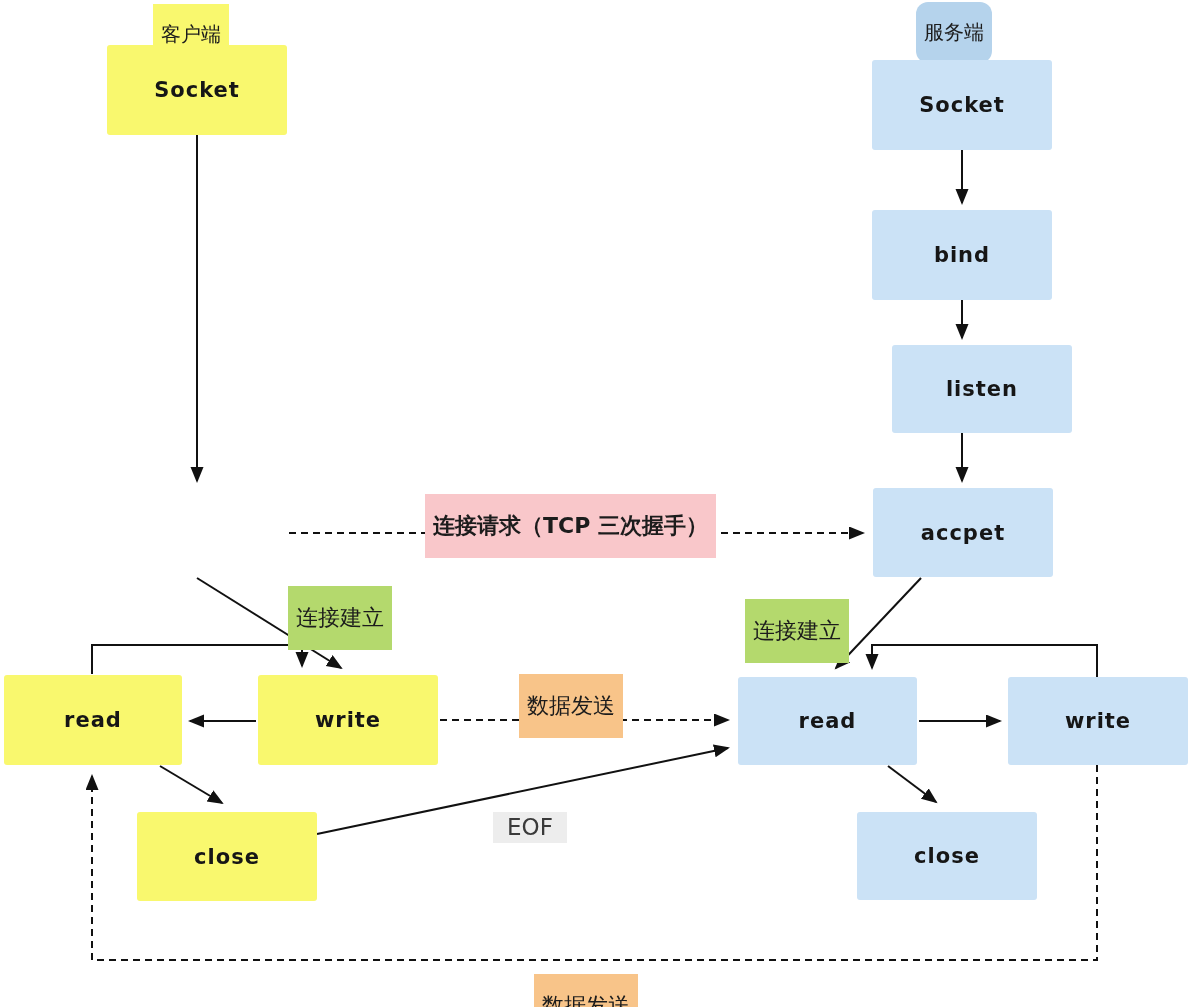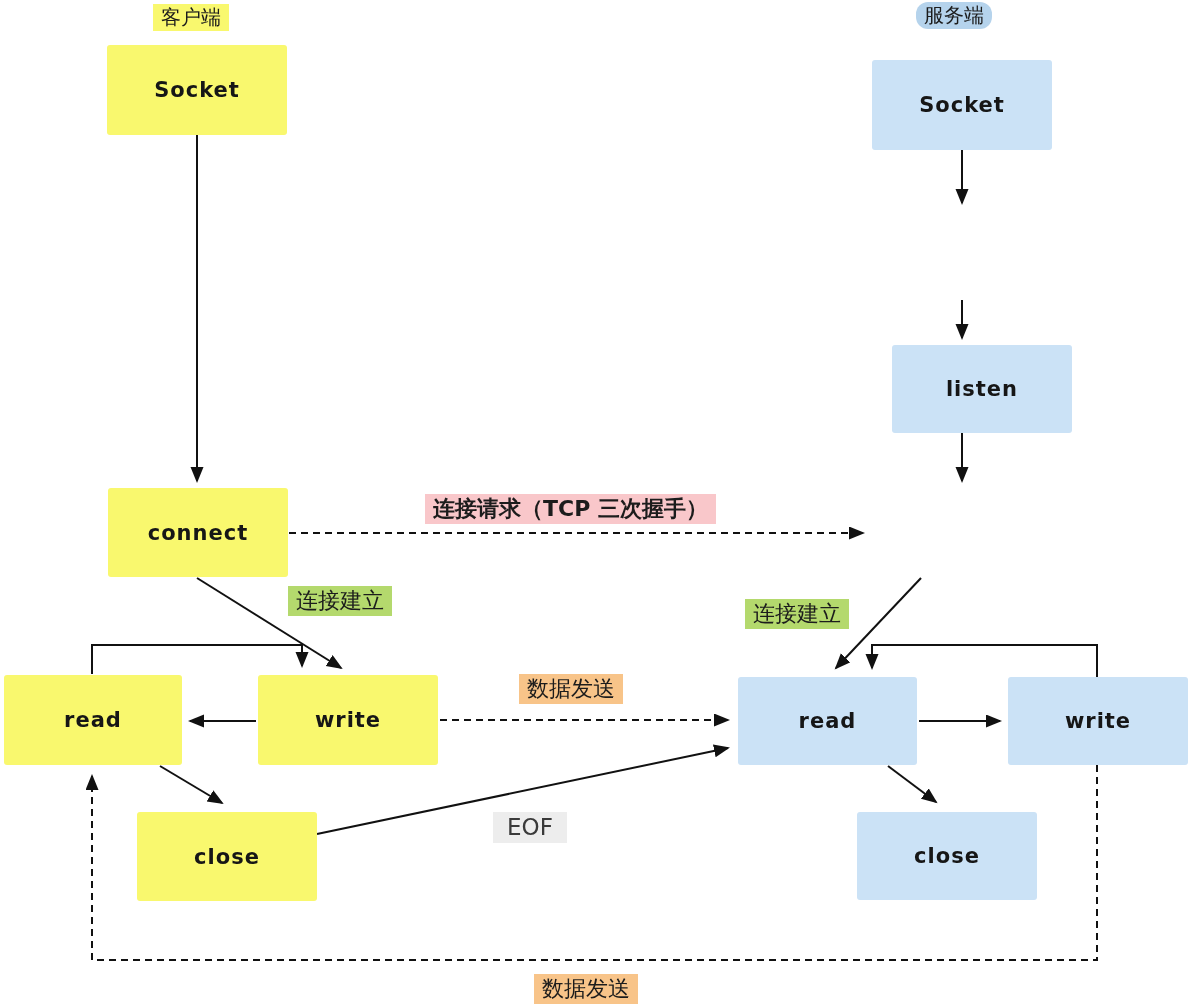--- a/index.html
+++ b/index.html
@@ -43,7 +43,7 @@
     font-size: 22px;
     line-height: 1.25;
     color: #1c1c1c;
-    padding: 1px 8px;
+    padding: 18px 8px;
     white-space: nowrap;
   }
   .anno.yellow { background: #f9f86e; }

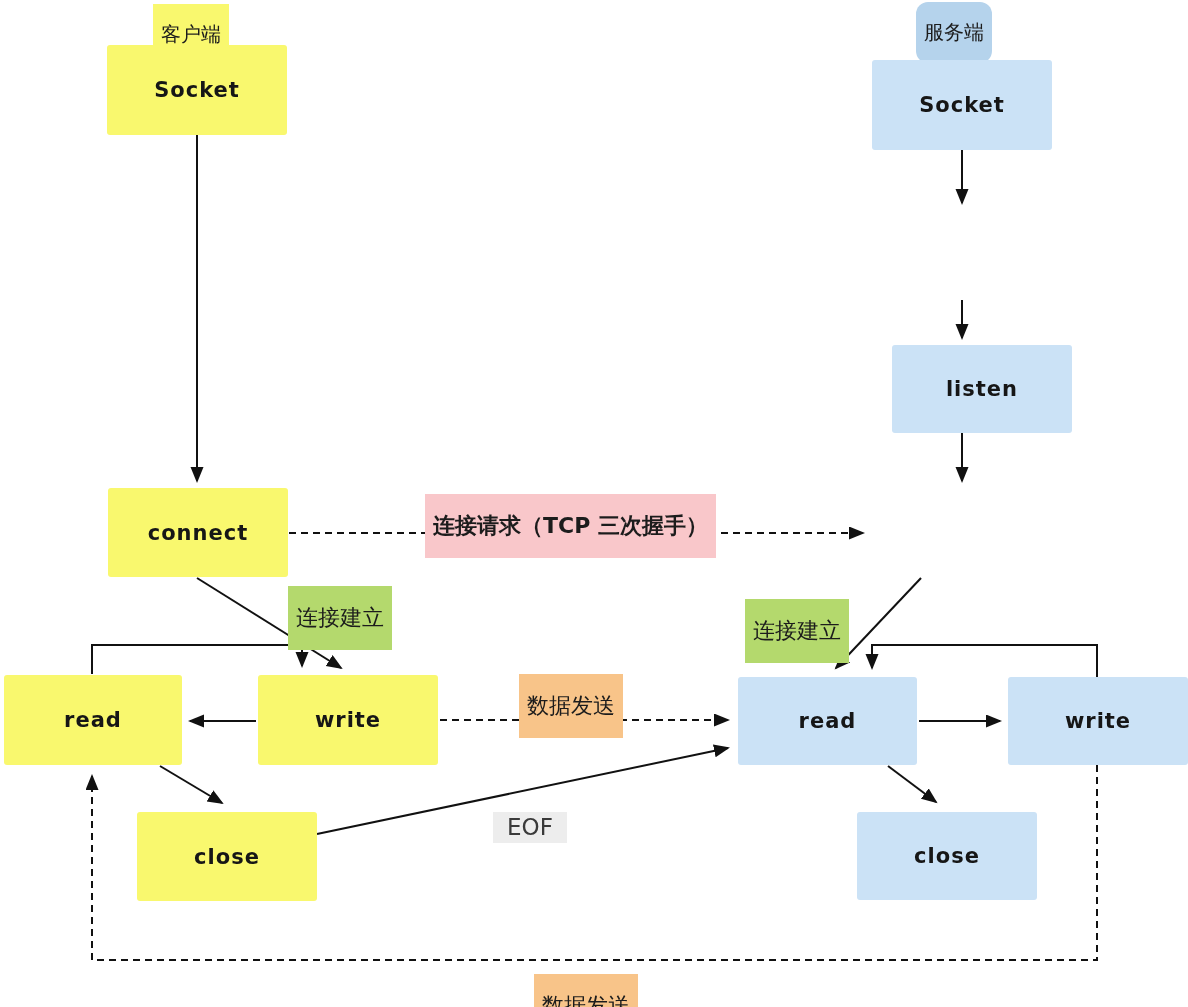--- a/index.html
+++ b/index.html
@@ -120,6 +120,7 @@
   <div class="node yellow" id="client-close">close</div>
 
   <div class="node blue" id="server-socket">Socket</div>
+  <div class="node blue" id="server-bind">bind</div>
   <div class="node blue" id="server-listen">listen</div>
   <div class="node blue" id="server-read">read</div>
   <div class="node blue" id="server-write">write</div>

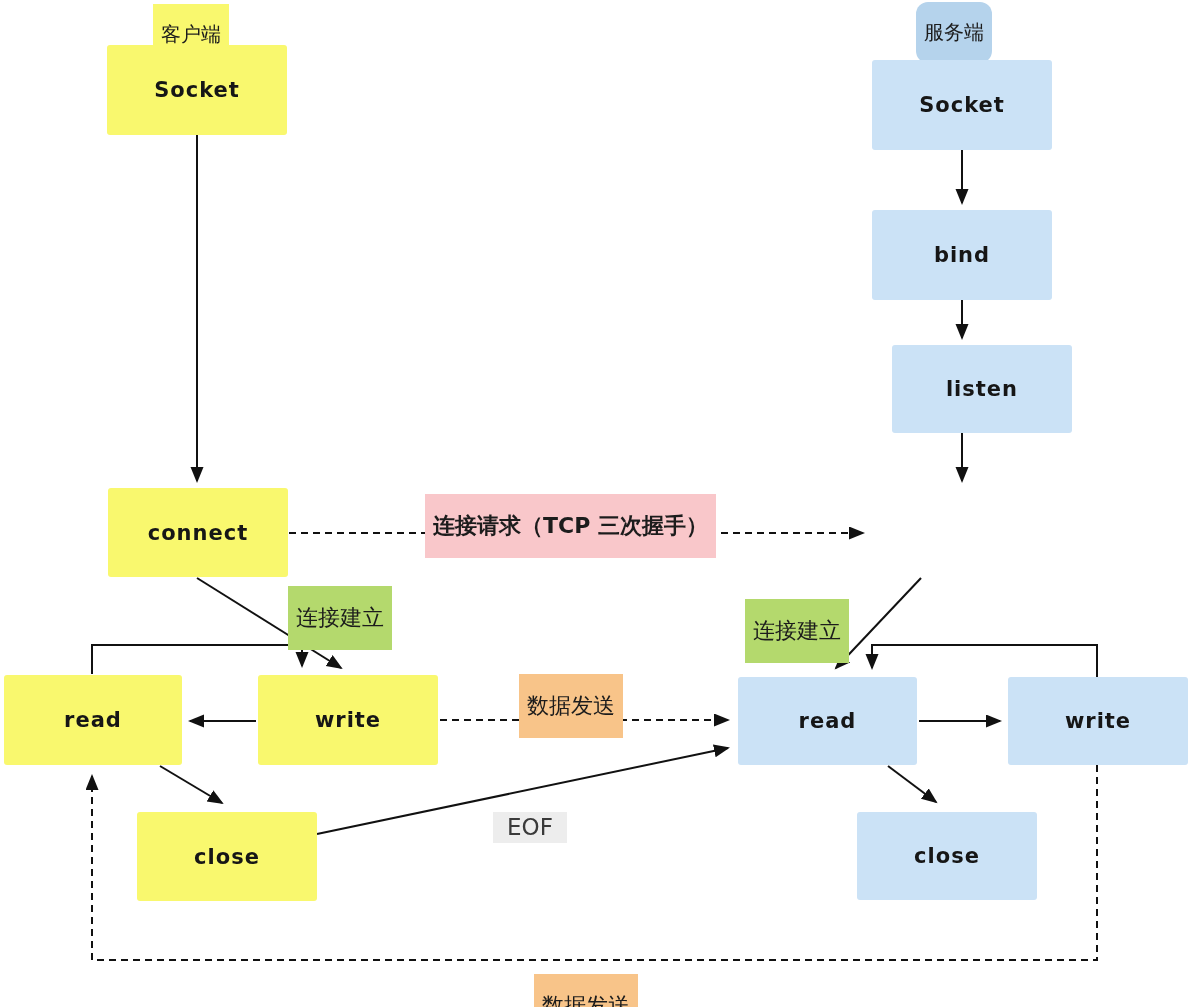--- a/index.html
+++ b/index.html
@@ -114,7 +114,6 @@
   <div class="anno blue" id="server-title">服务端</div>
 
   <div class="node yellow" id="client-socket">Socket</div>
-  <div class="node yellow" id="client-connect">connect</div>
   <div class="node yellow" id="client-read">read</div>
   <div class="node yellow" id="client-write">write</div>
   <div class="node yellow" id="client-close">close</div>

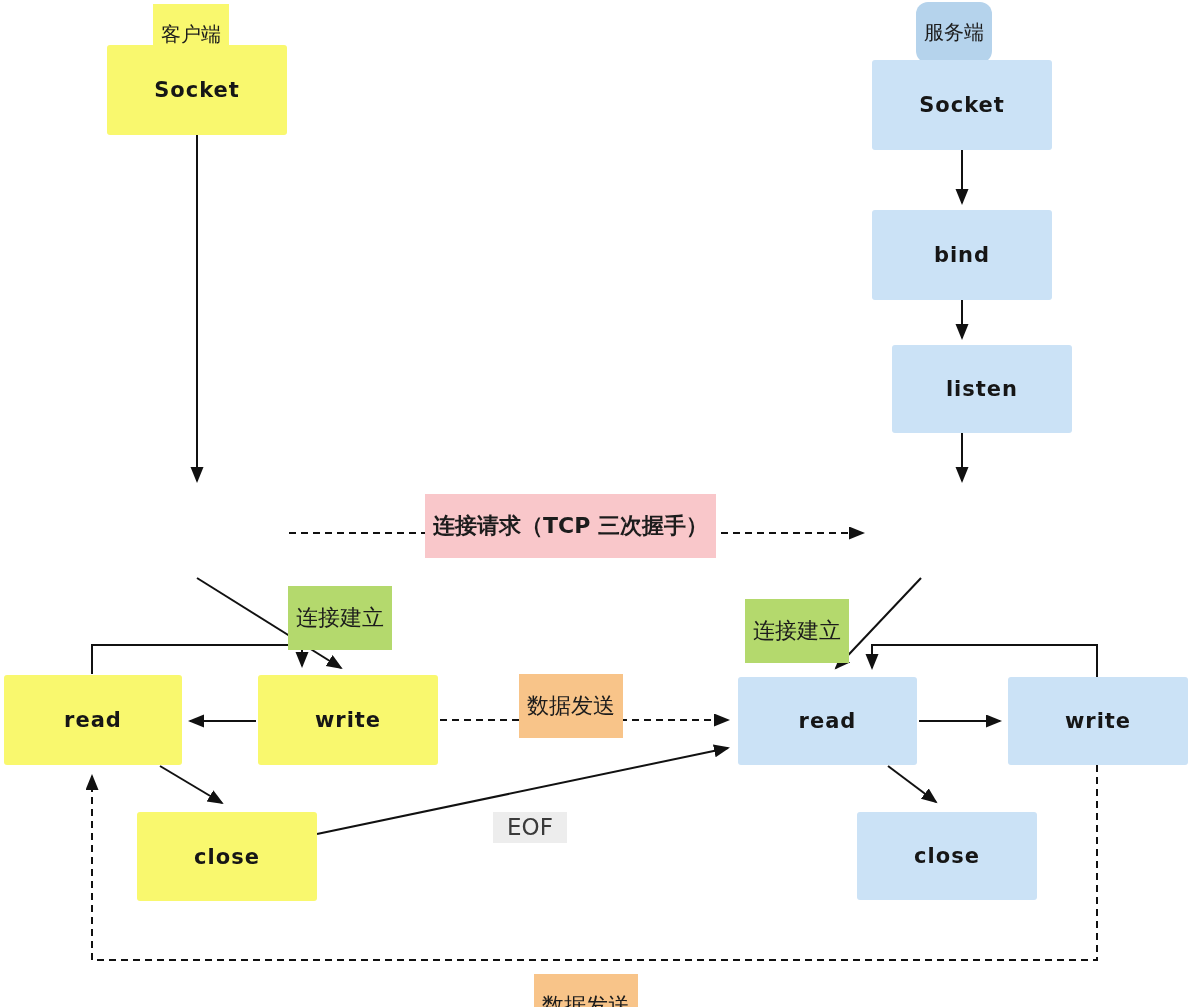--- a/index.html
+++ b/index.html
@@ -121,6 +121,7 @@
   <div class="node blue" id="server-socket">Socket</div>
   <div class="node blue" id="server-bind">bind</div>
   <div class="node blue" id="server-listen">listen</div>
+  <div class="node blue" id="server-accept">accpet</div>
   <div class="node blue" id="server-read">read</div>
   <div class="node blue" id="server-write">write</div>
   <div class="node blue" id="server-close">close</div>

